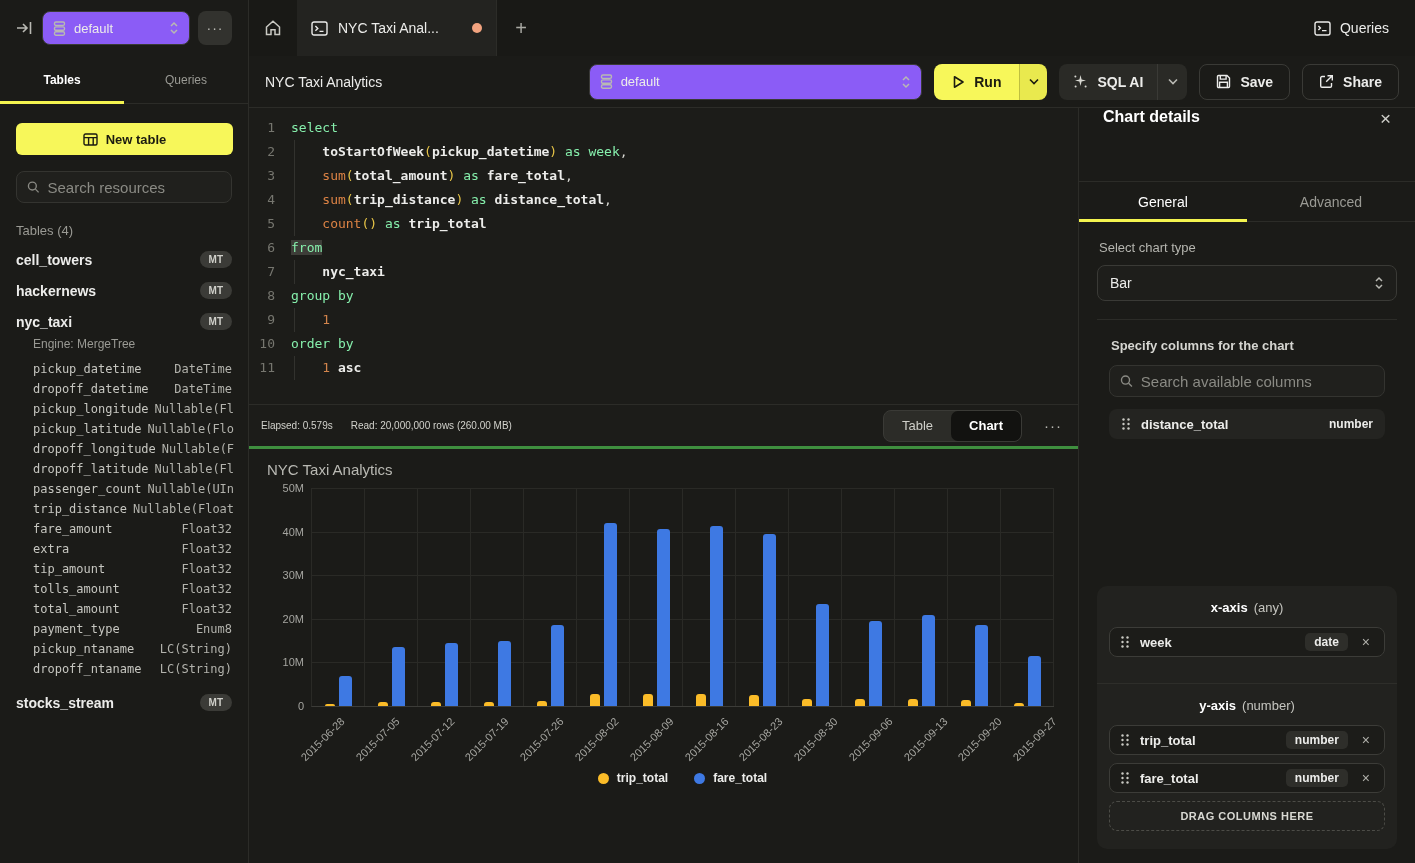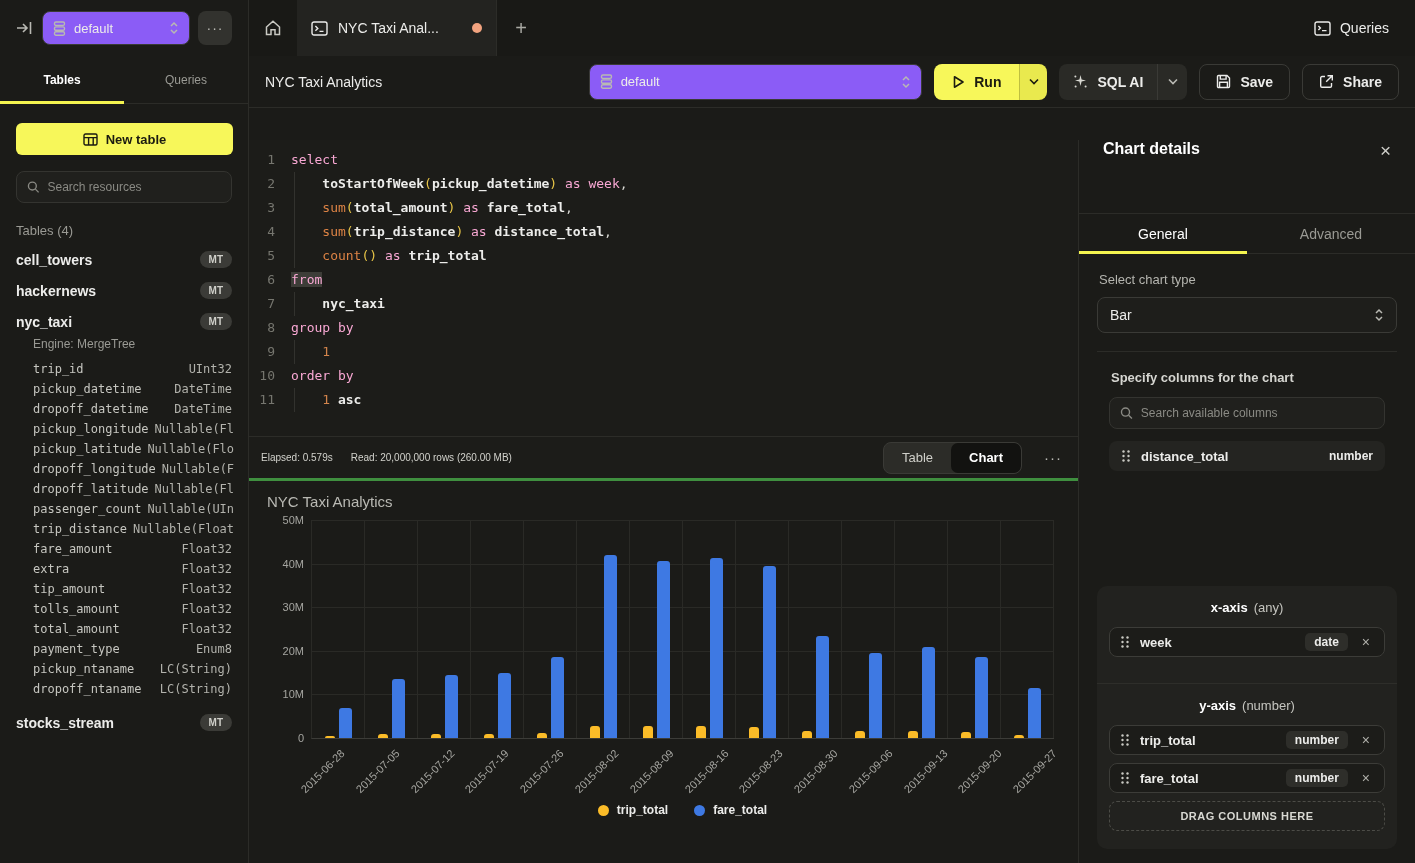--- a/index.html
+++ b/index.html
@@ -48,7 +48,7 @@
   .gap8 { height:8px; }
 
   
-  .maincol-wrap { flex:1; display:flex; flex-direction:column; min-width:0;gap:32px; }
+  .maincol-wrap { flex:1; display:flex; flex-direction:column; min-width:0; }
   .toolbar { height:52px; flex:none; display:flex; align-items:center; padding:0 16px; gap:12px; border-bottom:1px solid #2c2c28; background:#1b1b18; }
   .toolbar .page-title { font-size:14px; color:#ececea; flex:1; }
   .tb-select { width:166px; height:36px; }

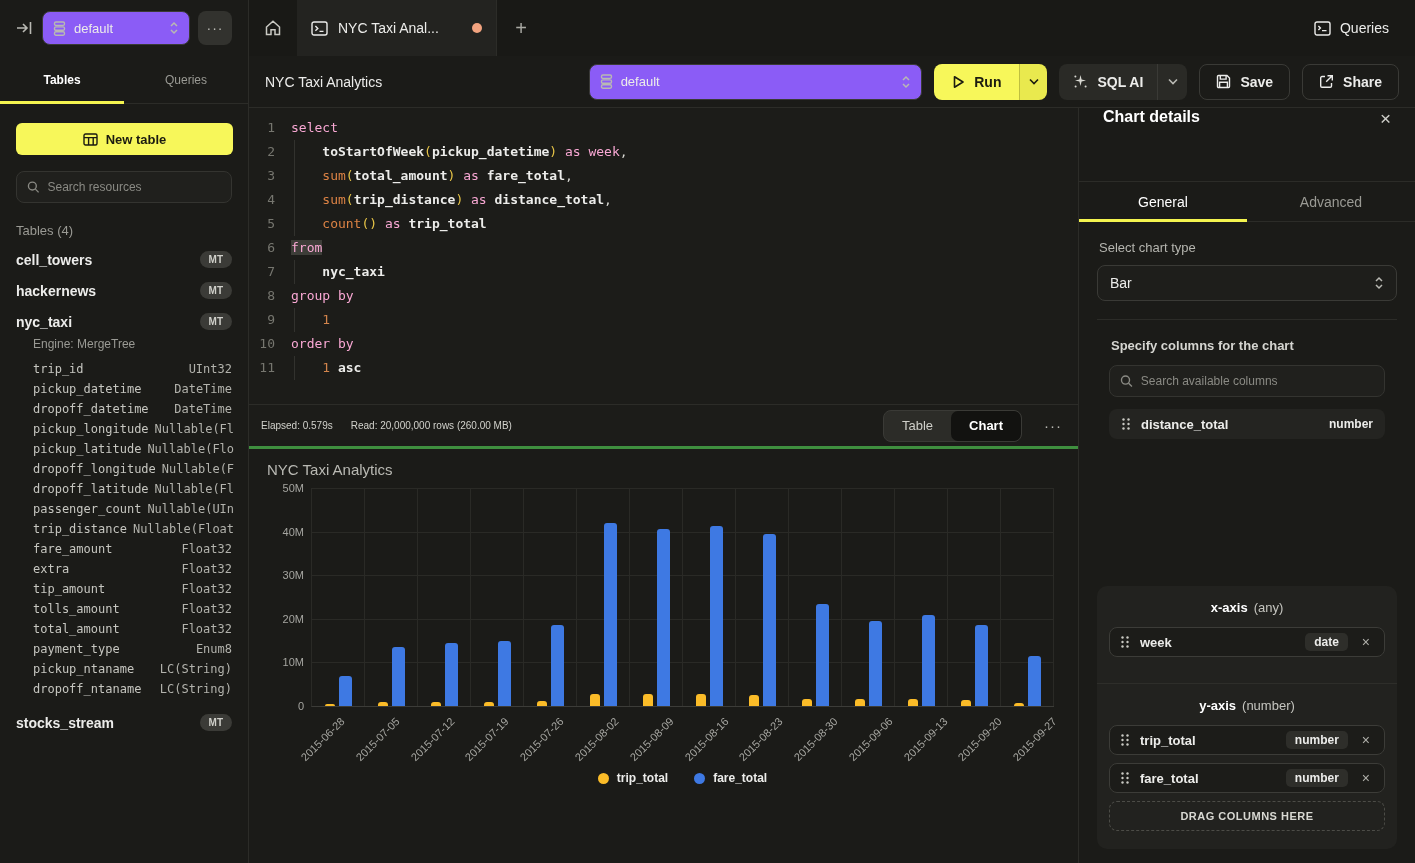--- a/index.html
+++ b/index.html
@@ -69,7 +69,7 @@
   .gutter { width:42px; flex:none; text-align:right; padding-right:16px; color:#76766f; user-select:none; }
   .ecode { position:relative; padding-left:0; }
   .ecode.ind::before { content:""; position:absolute; left:3px; top:0; bottom:0; width:1px; background:#32322e; }
-  .tk-k { color:#f9a8d4; }
+  .tk-k { color:#86efac; }
   .tk-f { color:#dd8345; }
   .tk-p { color:#e8c547; }
   .tk-n { color:#d2844c; }

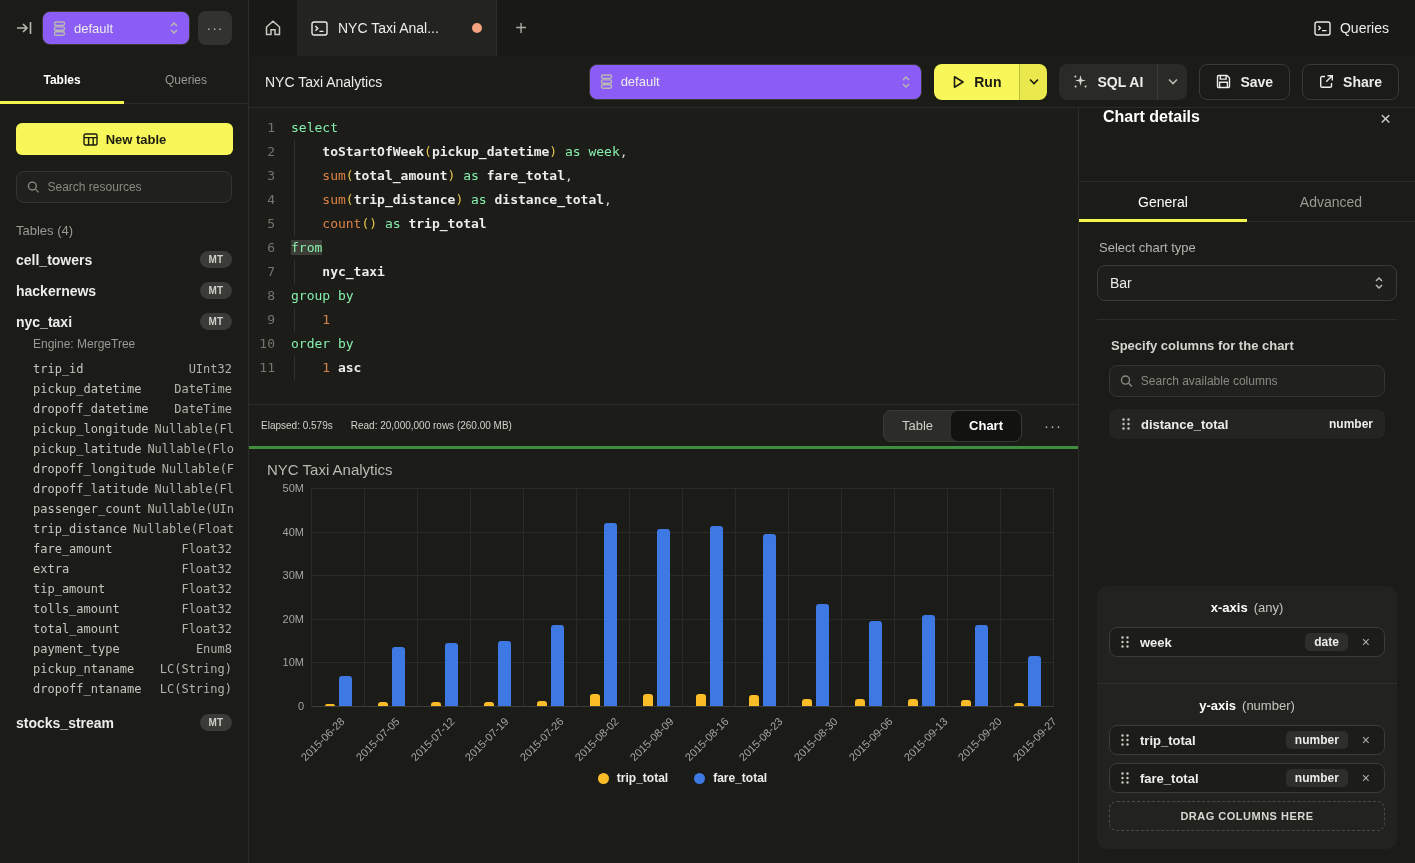--- a/index.html
+++ b/index.html
@@ -35,7 +35,7 @@
   .side-content { flex:1; overflow:hidden; padding:16px 0 0 0; }
   .new-table-btn { margin:3px 16px 0; width:217px; height:32px; border:none; border-radius:6px; background:#f7f75a; color:#1b1b10; font-weight:bold; font-size:13px; display:flex; align-items:center; justify-content:center; gap:8px; cursor:pointer; }
   .search-box { margin:16px 16px 0; height:32px; border:1px solid #343430; border-radius:8px; background:#20201d; display:flex; align-items:center; gap:8px; padding:0 10px; color:#8a8a84; }
-  .search-box input { background:none; border:none; outline:none; color:#d8d8d3; font-size:12px; width:100%; font-family:"Liberation Sans",sans-serif; }
+  .search-box input { background:none; border:none; outline:none; color:#d8d8d3; font-size:15px; width:100%; font-family:"Liberation Sans",sans-serif; }
   .search-box input::placeholder { color:#8a8a84; }
   .tables-label { margin:20px 16px 6px; font-size:13px; color:#9a9a94; }
   .table-row { display:flex; align-items:center; justify-content:space-between; padding:7px 16px; cursor:pointer; }

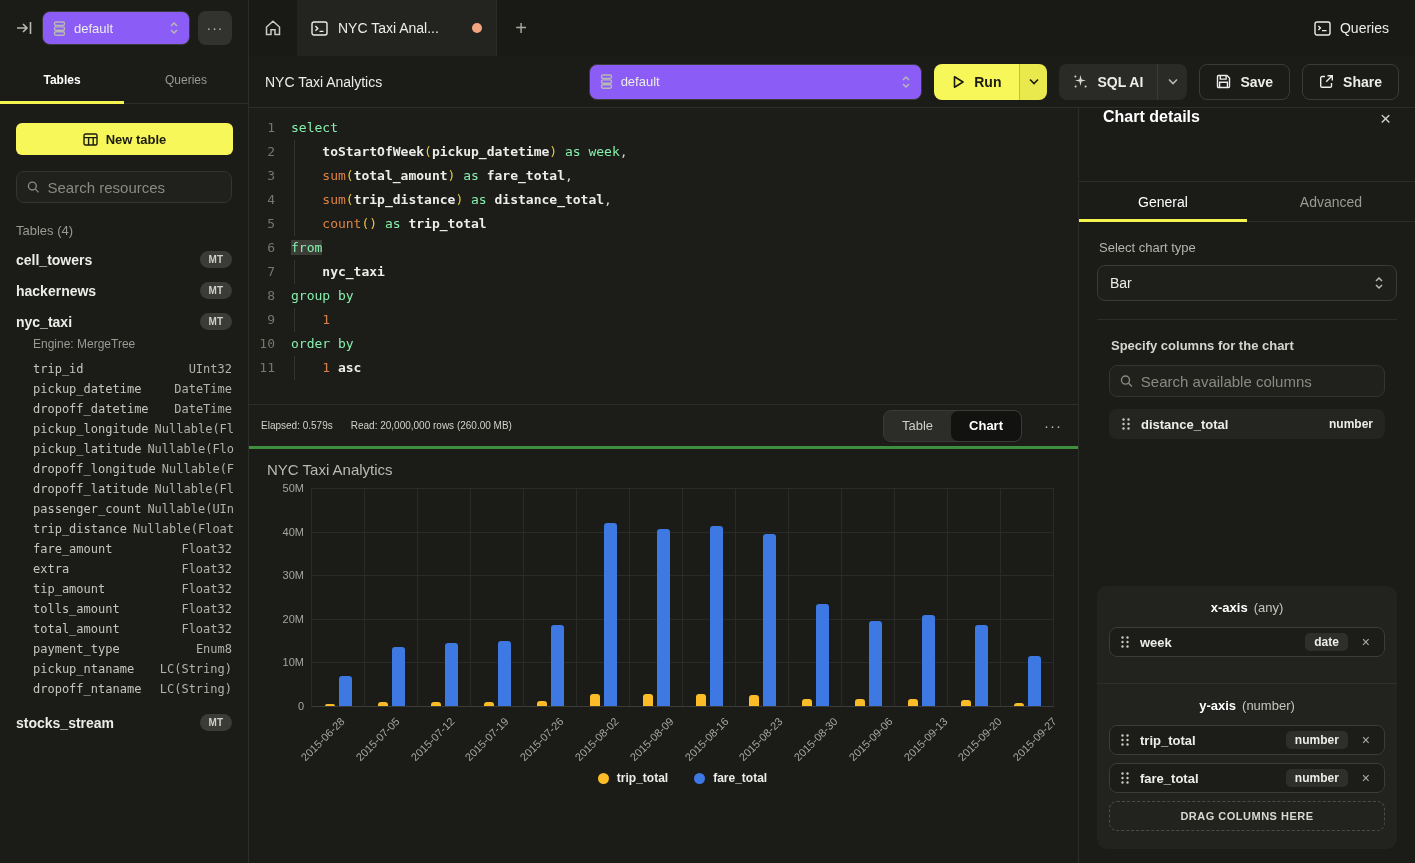--- a/index.html
+++ b/index.html
@@ -228,10 +228,6 @@
             </div>
             <div class="engine-line">Engine: MergeTree</div>
             <div class="col-row">
-              <span class="cn">trip_id</span>
-              <span class="ct">UInt32</span>
-            </div>
-            <div class="col-row">
               <span class="cn">pickup_datetime</span>
               <span class="ct">DateTime</span>
             </div>

